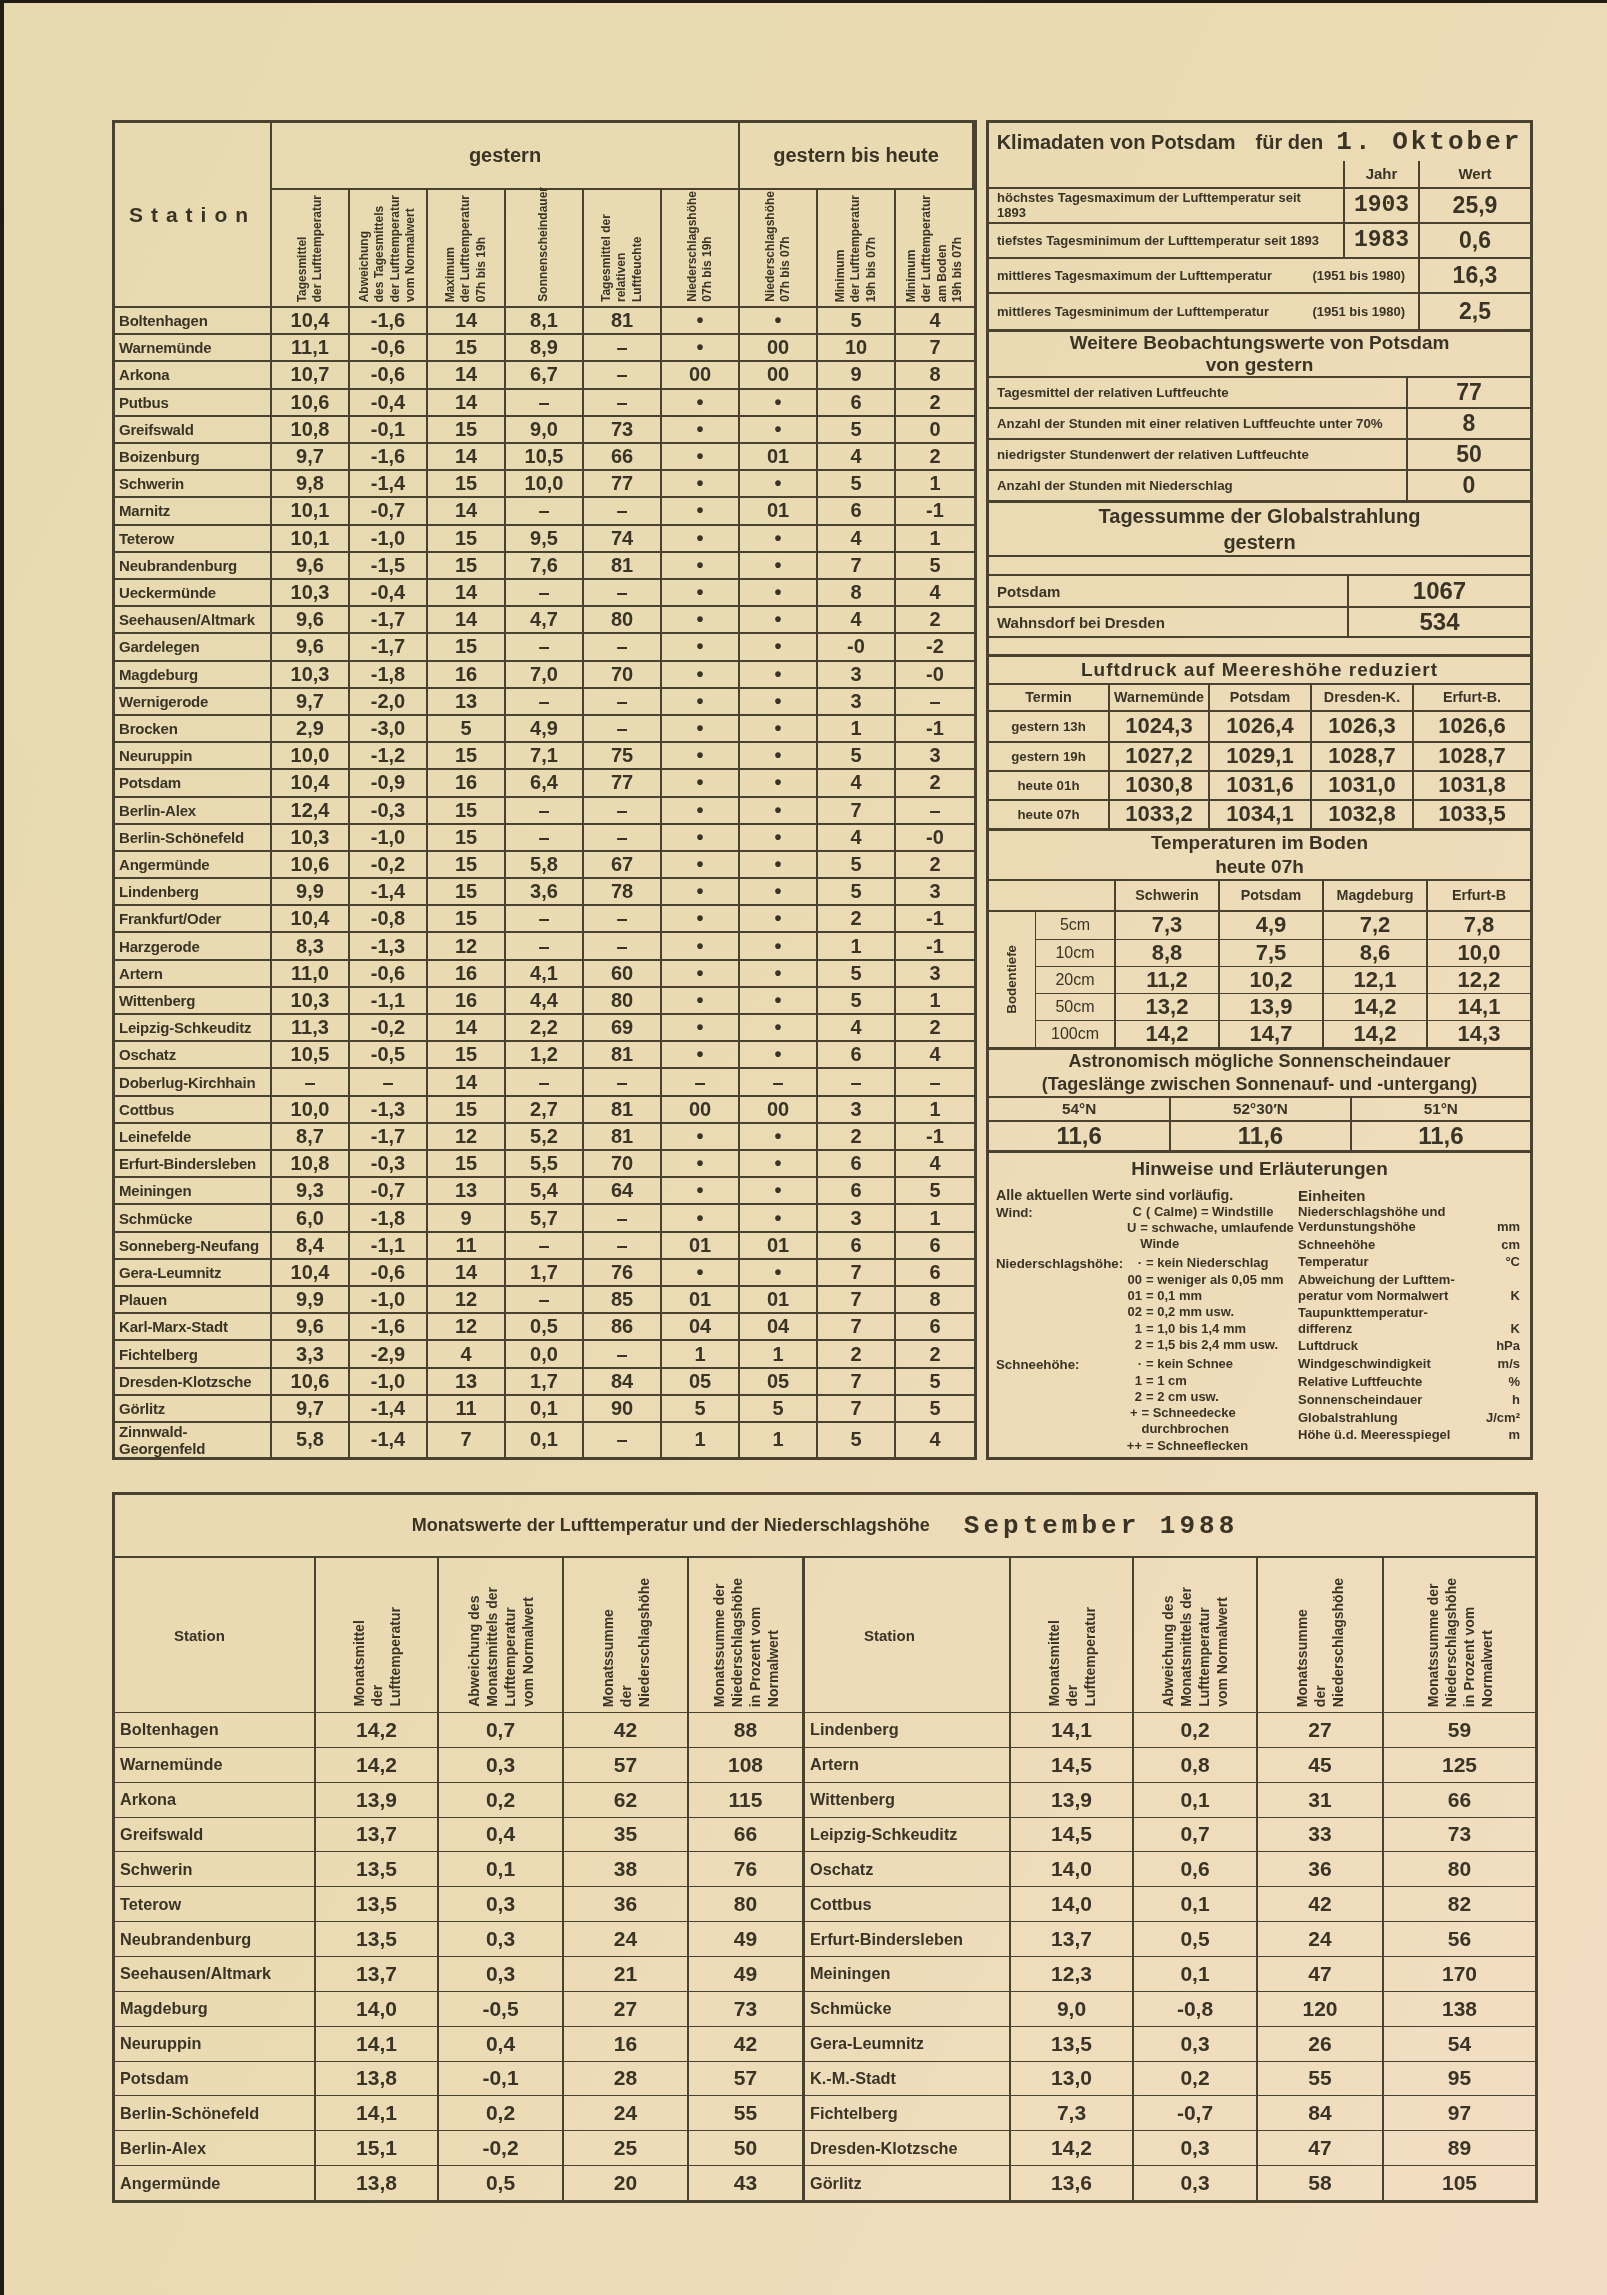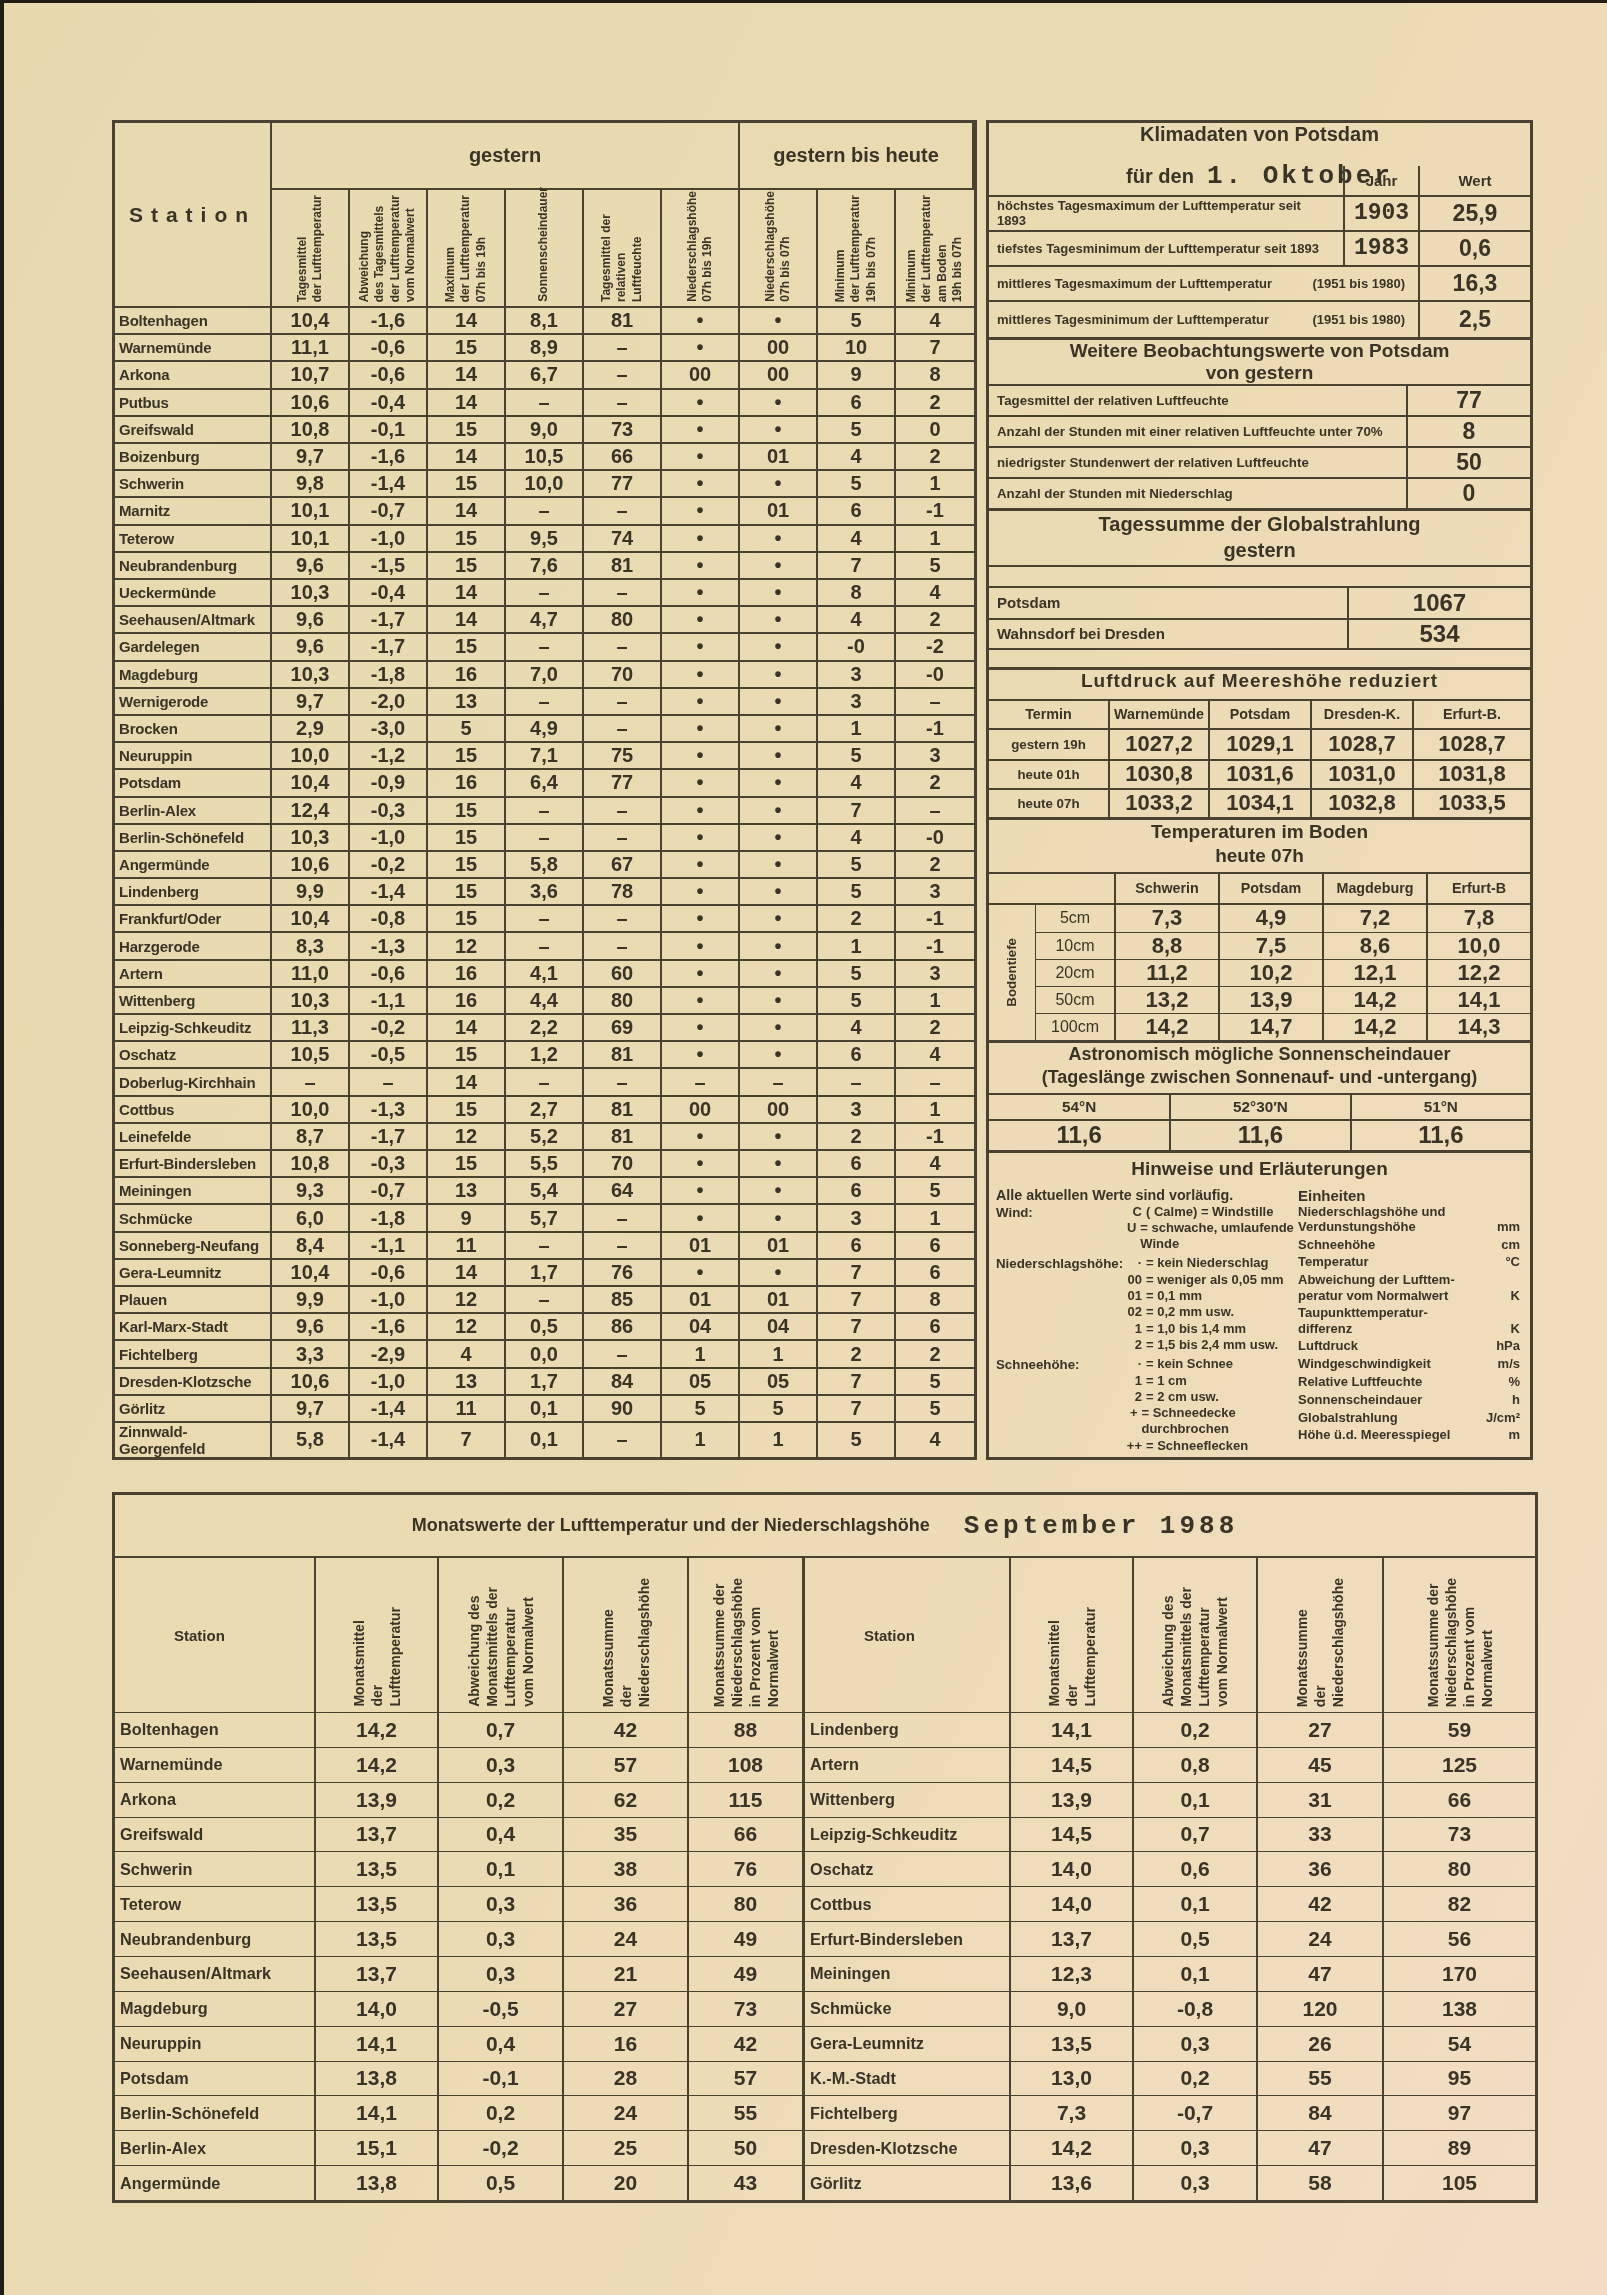--- a/index.html
+++ b/index.html
@@ -42,7 +42,7 @@
     position:absolute;left:986px;top:120px;width:547px;height:1340px;
     border:3.4px solid var(--line);display:flex;flex-direction:column;
   }
-  .sec-t{display:flex;flex-direction:column;align-items:center;
+  .sec-t{display:flex;flex-direction:row;align-items:center;justify-content:center;
     font-weight:700;text-align:center;gap:20px;}
   .hline{border-top:3px solid var(--line);}
   .typed{font-family:"Liberation Mono","DejaVu Sans Mono",monospace;font-weight:700;}

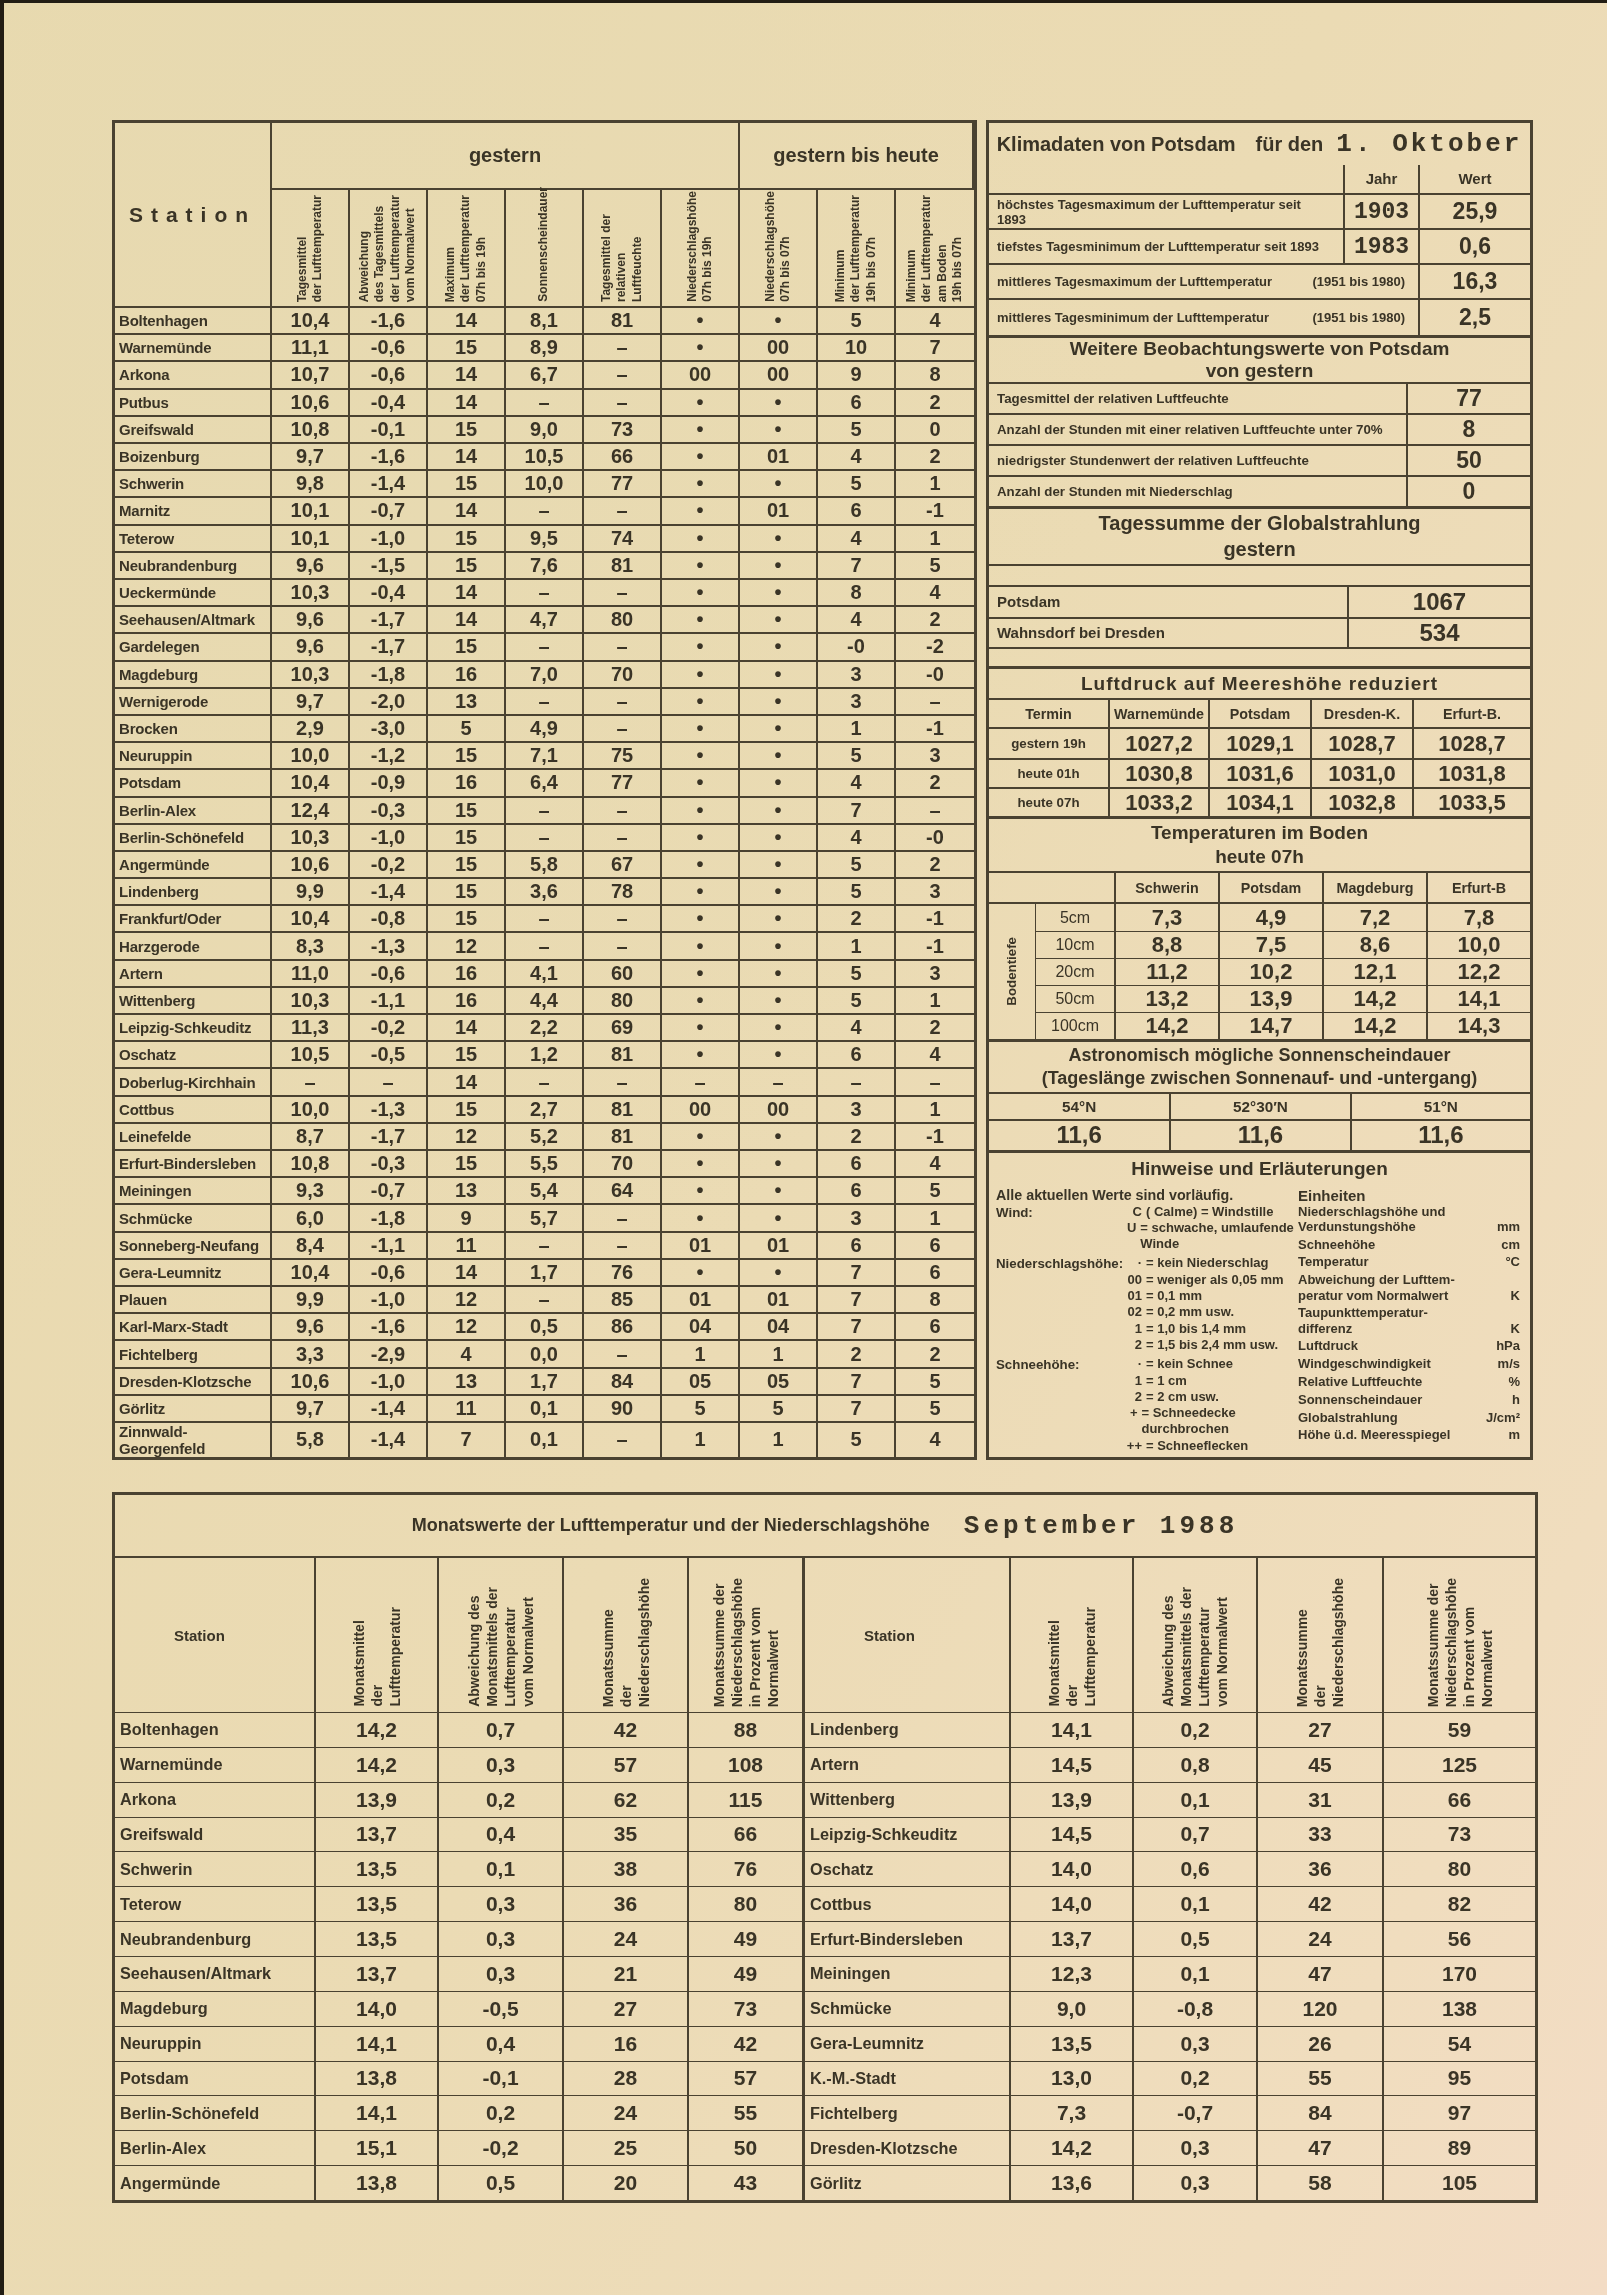--- a/index.html
+++ b/index.html
@@ -720,6 +720,13 @@
         <div>Erfurt-B.</div>
       </div>
     <div id="luft-rows">
+        <div class="luft-grid5 lrow">
+          <div class="l-termin">gestern 13h</div>
+          <div class="l-val">1024,3</div>
+          <div class="l-val">1026,4</div>
+          <div class="l-val">1026,3</div>
+          <div class="l-val">1026,6</div>
+        </div>
         <div class="luft-grid5 lrow">
           <div class="l-termin">gestern 19h</div>
           <div class="l-val">1027,2</div>

